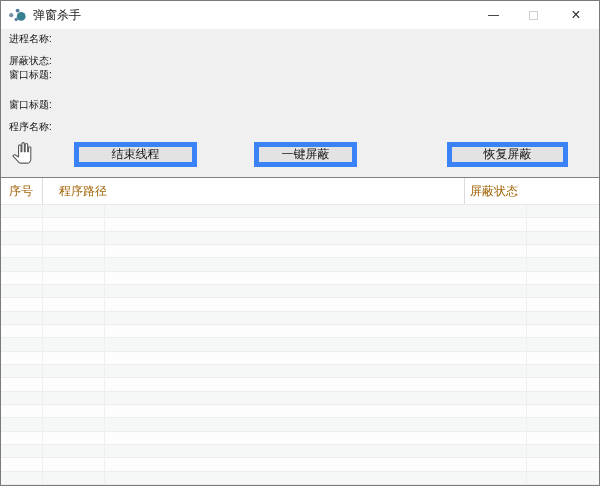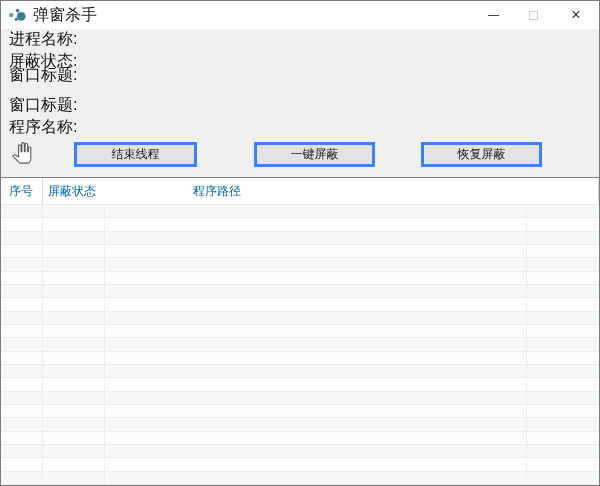--- a/index.html
+++ b/index.html
@@ -13,7 +13,7 @@
   .titlebar{position:absolute;left:0;top:0;width:100%;height:28px;background:#ffffff;
     display:flex;align-items:center;}
   .app-icon{margin-left:7px;width:20px;height:18px;flex:0 0 auto;}
-  .title-text{margin-left:5px;font-size:16px;color:#1a1a1a;}
+  .title-text{margin-left:5px;font-size:12px;color:#1a1a1a;}
   .cap-group{margin-left:auto;display:flex;height:28px;}
   .cap-btn{width:40px;height:28px;display:flex;align-items:center;justify-content:center;}
   .cap-btn.close{width:46px;}

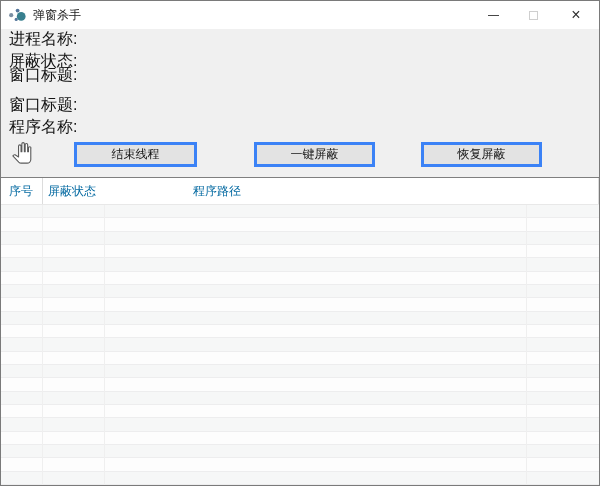--- a/index.html
+++ b/index.html
@@ -21,7 +21,7 @@
   .max-square{width:9px;height:9px;border:1px solid #cfcfcf;box-sizing:border-box;background:#fff;}
   .close-glyph{font-size:16px;color:#2f2f2f;line-height:1;}
   
-  .info-label{position:absolute;left:8px;font-size:16px;color:#141414;height:15px;line-height:15px;}
+  .info-label{position:absolute;left:8px;font-size:10px;color:#141414;height:15px;line-height:15px;}
   
   .hand-wrap{position:absolute;left:9px;top:140px;width:26px;height:28px;}
   .btn{position:absolute;top:141px;height:25px;background:#e3e3e3;border:3px solid #3b82f6;

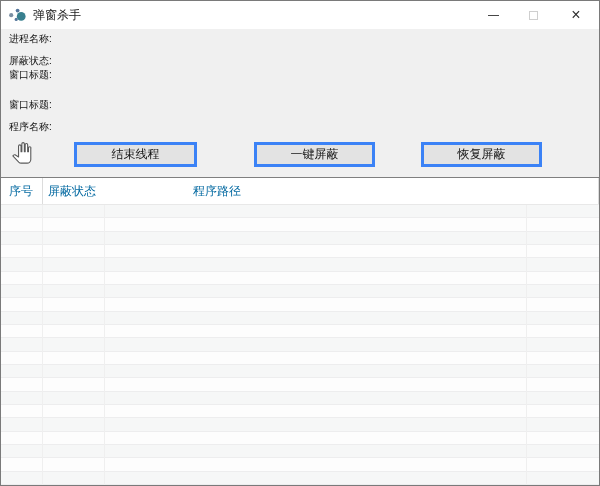--- a/index.html
+++ b/index.html
@@ -24,7 +24,7 @@
   .info-label{position:absolute;left:8px;font-size:10px;color:#141414;height:15px;line-height:15px;}
   
   .hand-wrap{position:absolute;left:9px;top:140px;width:26px;height:28px;}
-  .btn{position:absolute;top:141px;height:25px;background:#e3e3e3;border:3px solid #3b82f6;
+  .btn{position:absolute;top:141px;height:25px;background:#e3e3e3;border:5px solid #3b82f6;
     box-sizing:border-box;font-size:12px;color:#141414;display:flex;align-items:center;
     justify-content:center;padding:0;cursor:default;font-family:inherit;}
   .btn-end{left:73px;width:123px;}

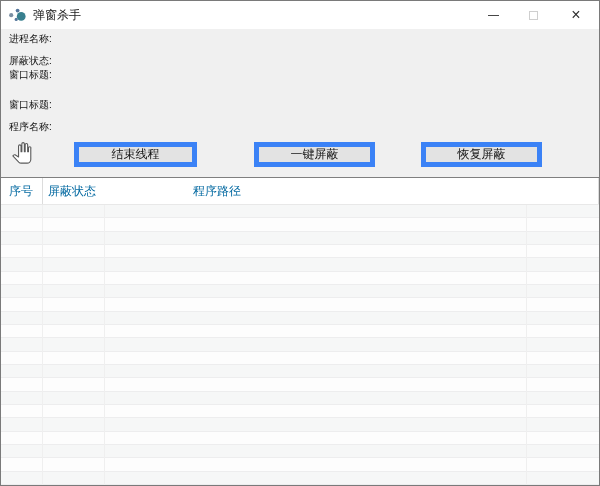--- a/index.html
+++ b/index.html
@@ -28,7 +28,7 @@
     box-sizing:border-box;font-size:12px;color:#141414;display:flex;align-items:center;
     justify-content:center;padding:0;cursor:default;font-family:inherit;}
   .btn-end{left:73px;width:123px;}
-  .btn-block{left:253px;width:121px;}
+  .btn-block{left:253px;width:103px;}
   .btn-restore{left:420px;width:121px;}
   
   .table{position:absolute;left:0;top:176px;width:598px;height:308px;background:#ffffff;

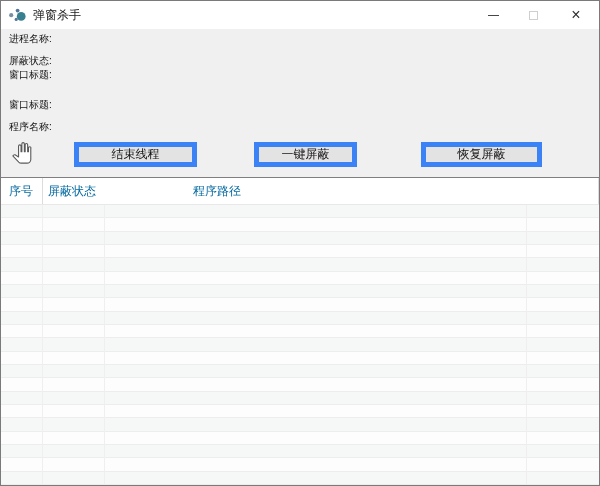--- a/index.html
+++ b/index.html
@@ -29,7 +29,7 @@
     justify-content:center;padding:0;cursor:default;font-family:inherit;}
   .btn-end{left:73px;width:123px;}
   .btn-block{left:253px;width:103px;}
-  .btn-restore{left:420px;width:121px;}
+  .btn-restore{left:446px;width:121px;}
   
   .table{position:absolute;left:0;top:176px;width:598px;height:308px;background:#ffffff;
     border-top:1px solid #7f7f7f;box-sizing:content-box;}

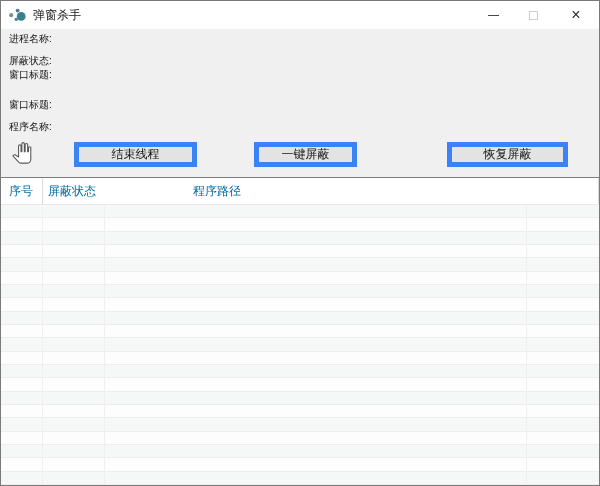--- a/index.html
+++ b/index.html
@@ -35,7 +35,7 @@
     border-top:1px solid #7f7f7f;box-sizing:content-box;}
   .thead{display:flex;height:27px;background:#ffffff;border-bottom:1px solid #e8e8e8;box-sizing:border-box;}
   .th{box-sizing:border-box;border-right:1px solid #dcdcdc;display:flex;align-items:center;
-    font-size:12px;color:#0369a1;overflow:hidden;white-space:nowrap;}
+    font-size:12px;color:#a16207;overflow:hidden;white-space:nowrap;}
   .th-index{width:42px;padding-left:8px;}
   .th-name{width:62px;padding-left:8px;}
   .th-path{width:422px;padding-left:16px;}

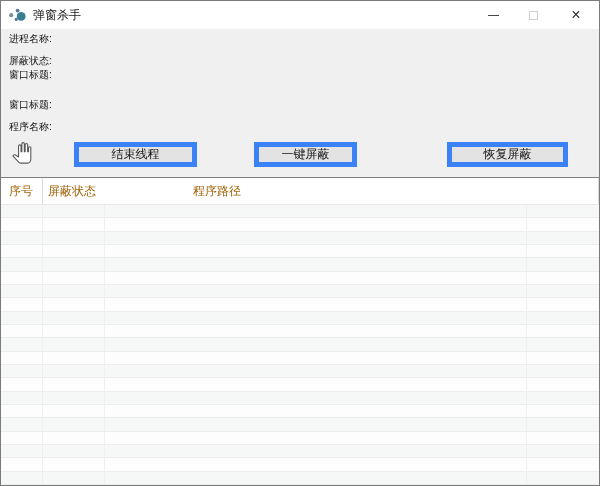--- a/index.html
+++ b/index.html
@@ -93,8 +93,8 @@
   <div class="table">
     <div class="thead">
       <div class="th th-index">序号</div>
+      <div class="th th-path">程序路径</div>
       <div class="th th-status">屏蔽状态</div>
-      <div class="th th-path">程序路径</div>
     </div>
     <div class="tbody">
       <div class="vline vline-1"></div>

